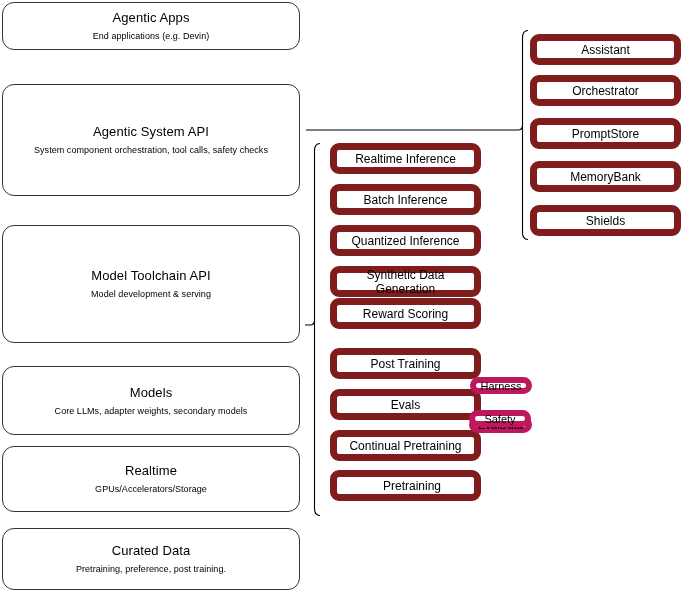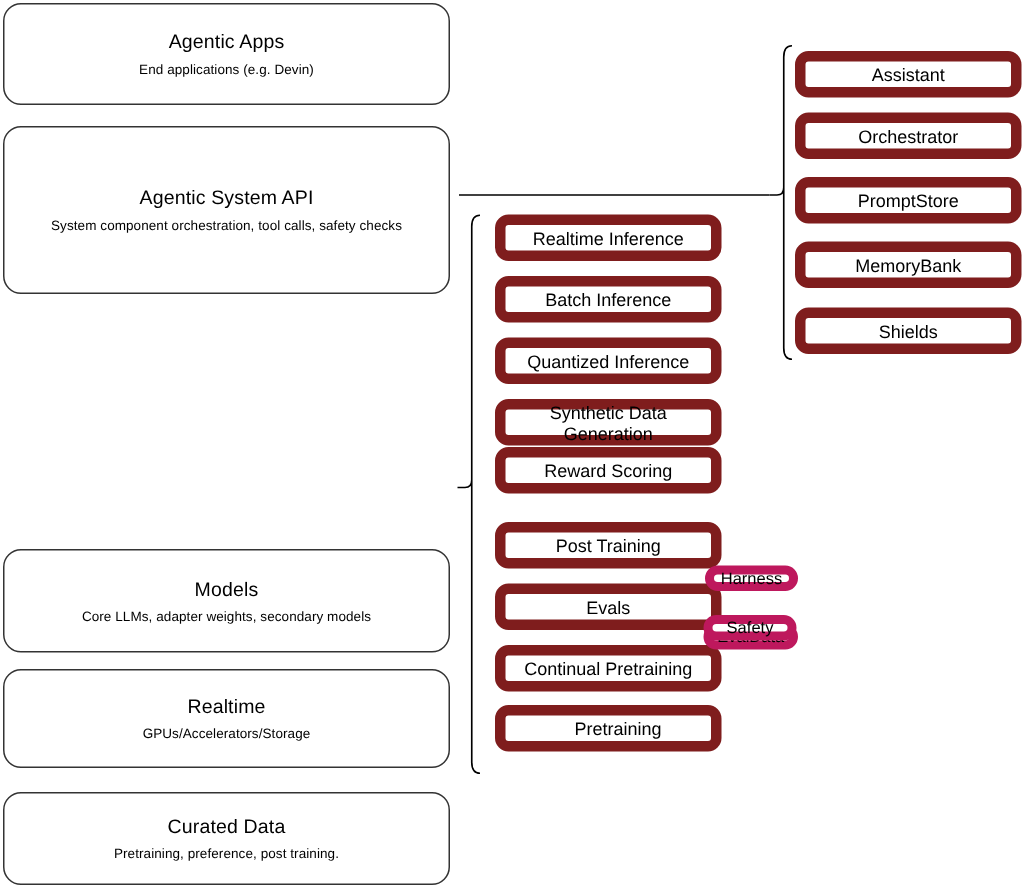--- a/index.html
+++ b/index.html
@@ -126,7 +126,7 @@
              C 314.5 513 316 515.5 320 515.5"></path>
   </svg>
 
-  <div class="box layer" style="top:2px; height:68px;">
+  <div class="box layer" style="top:2px; height:48px;">
     <div class="title">Agentic Apps</div>
     <div class="subtitle">End applications (e.g. Devin)</div>
   </div>

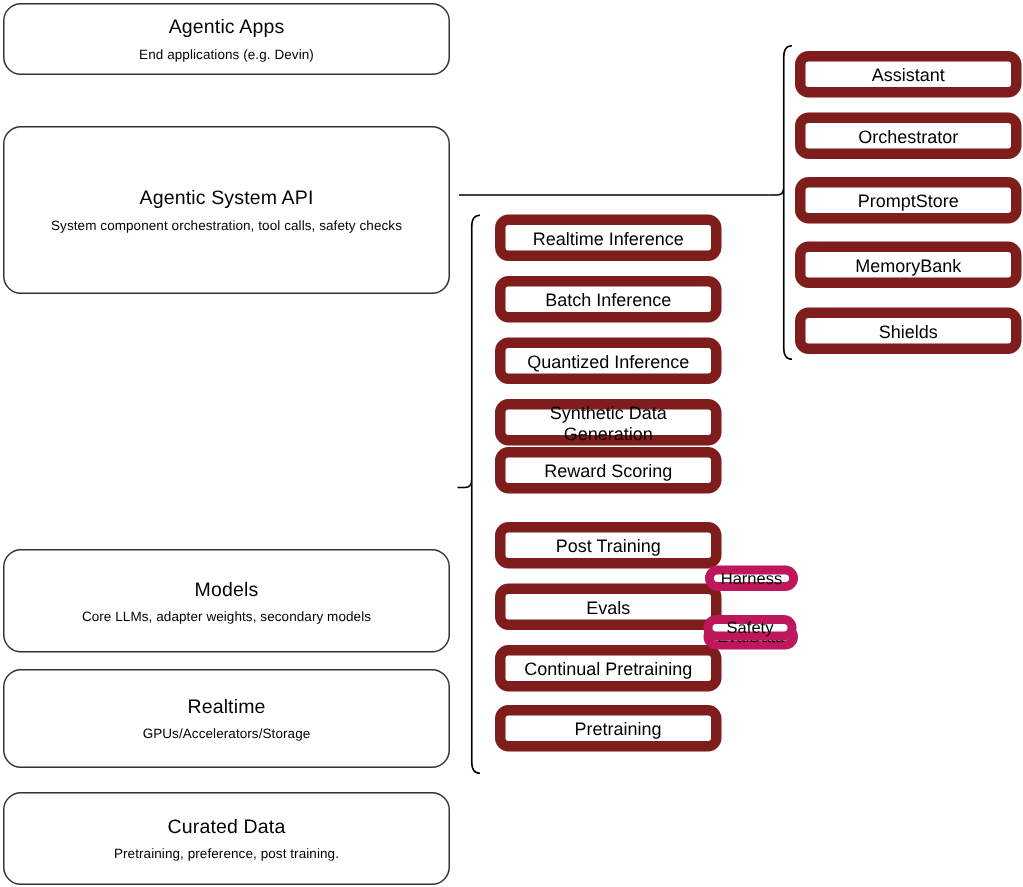--- a/index.html
+++ b/index.html
@@ -136,6 +136,10 @@
     <div class="subtitle">System component orchestration, tool calls, safety checks</div>
   </div>
 
+  <div class="box layer" style="top:225px; height:118px;">
+    <div class="title">Model Toolchain API</div>
+    <div class="subtitle">Model development &amp; serving</div>
+  </div>
 
   <div class="box layer" style="top:366px; height:69px;">
     <div class="title">Models</div>

